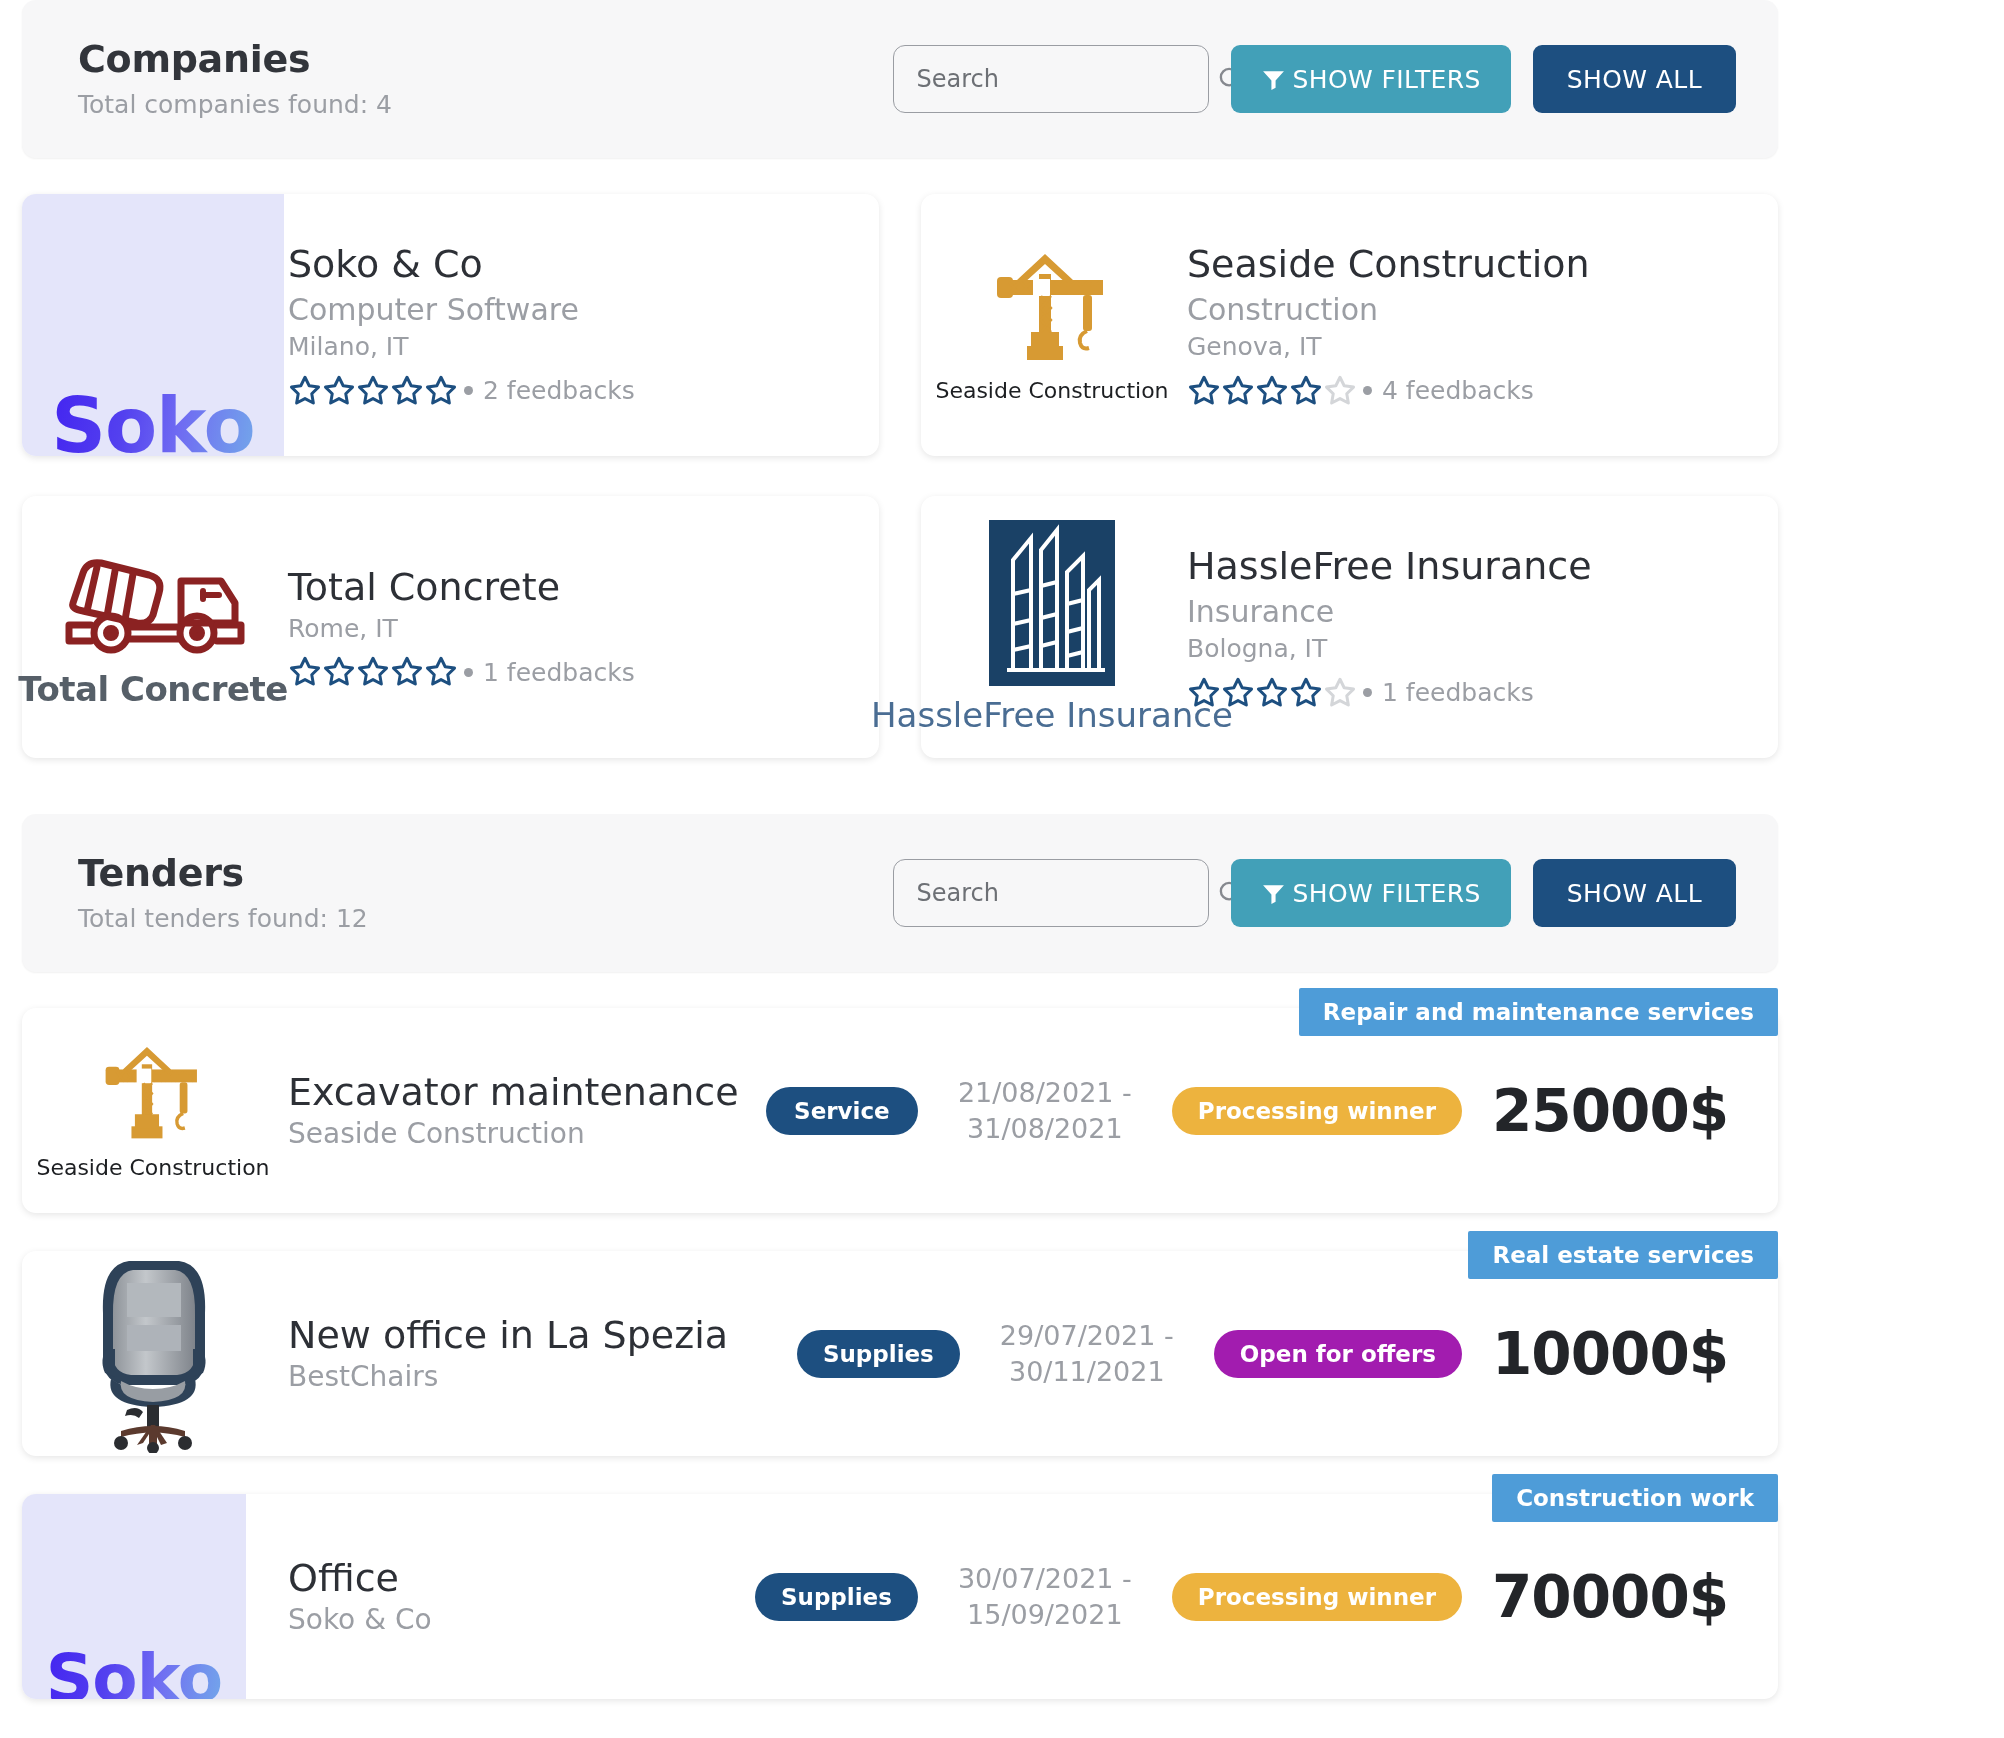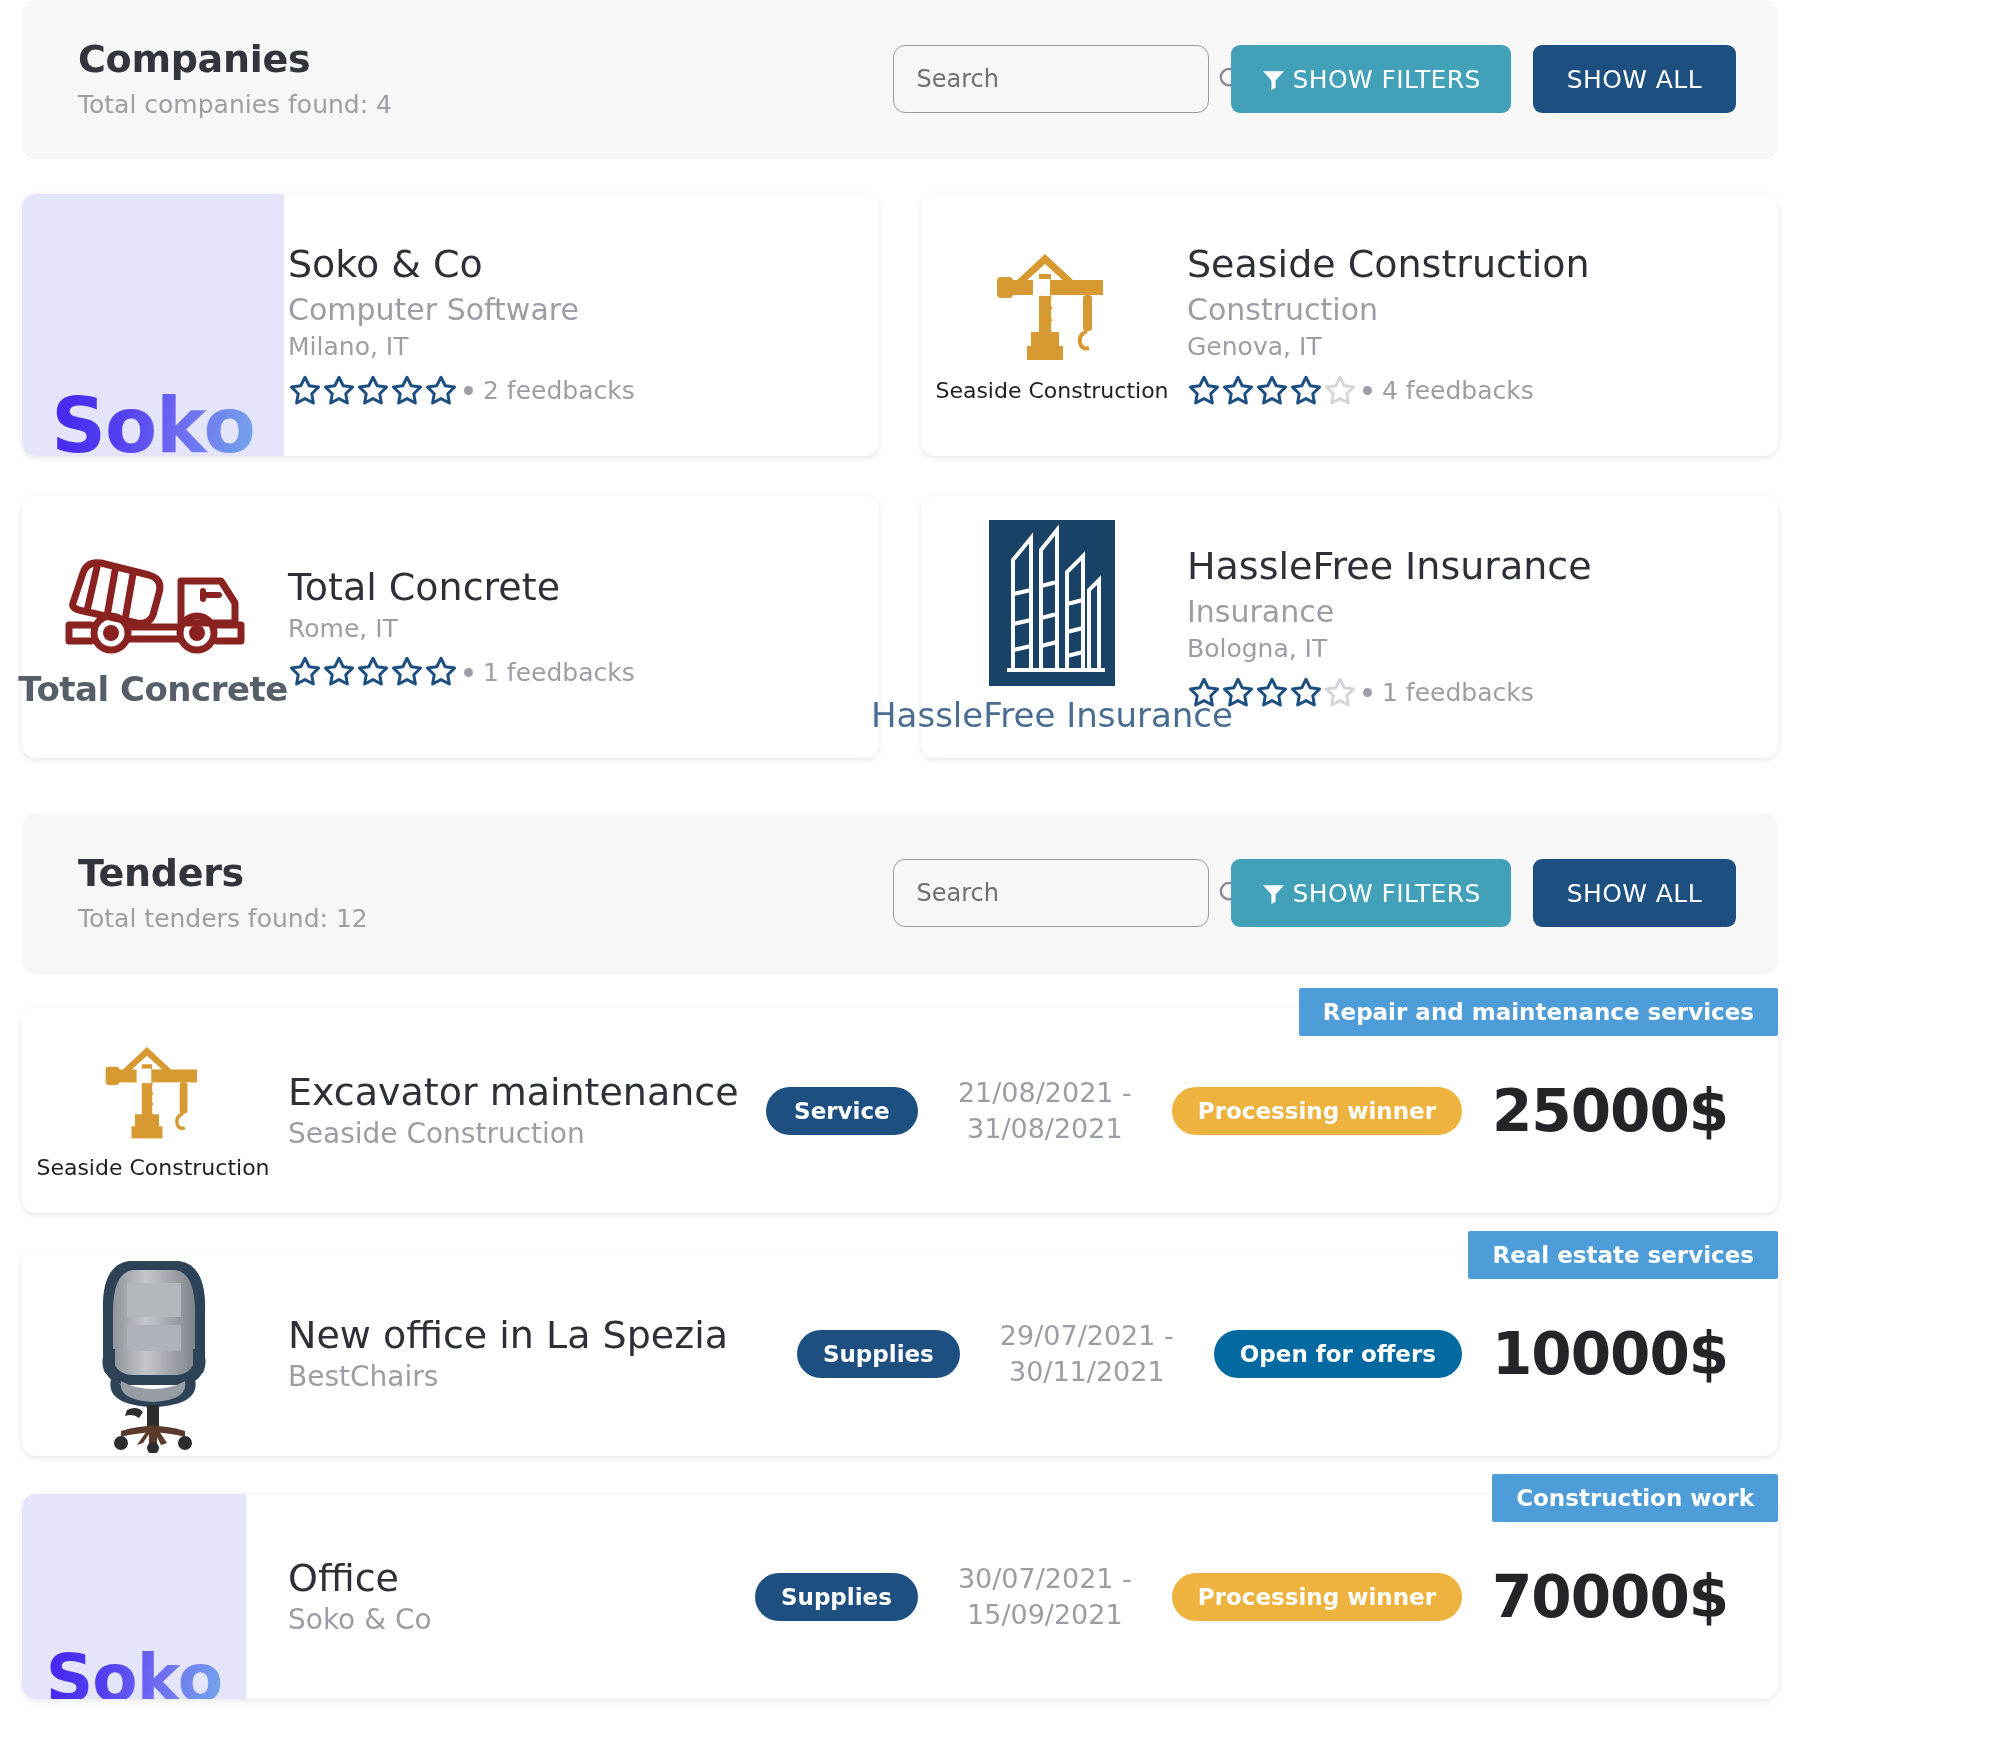--- a/index.html
+++ b/index.html
@@ -215,7 +215,7 @@
     line-height: 1.3; margin: 0 40px; white-space: nowrap;
   }
   .pill-status { background: #edb33e; }
-  .pill-status.green { background: #0369a1; }
+  .pill-status.green { background: #a21caf; }
   .t-price {
     font-size: 58px; font-weight: bold; color: #232529;
     margin-left: 30px; min-width: 250px; text-align: left;

